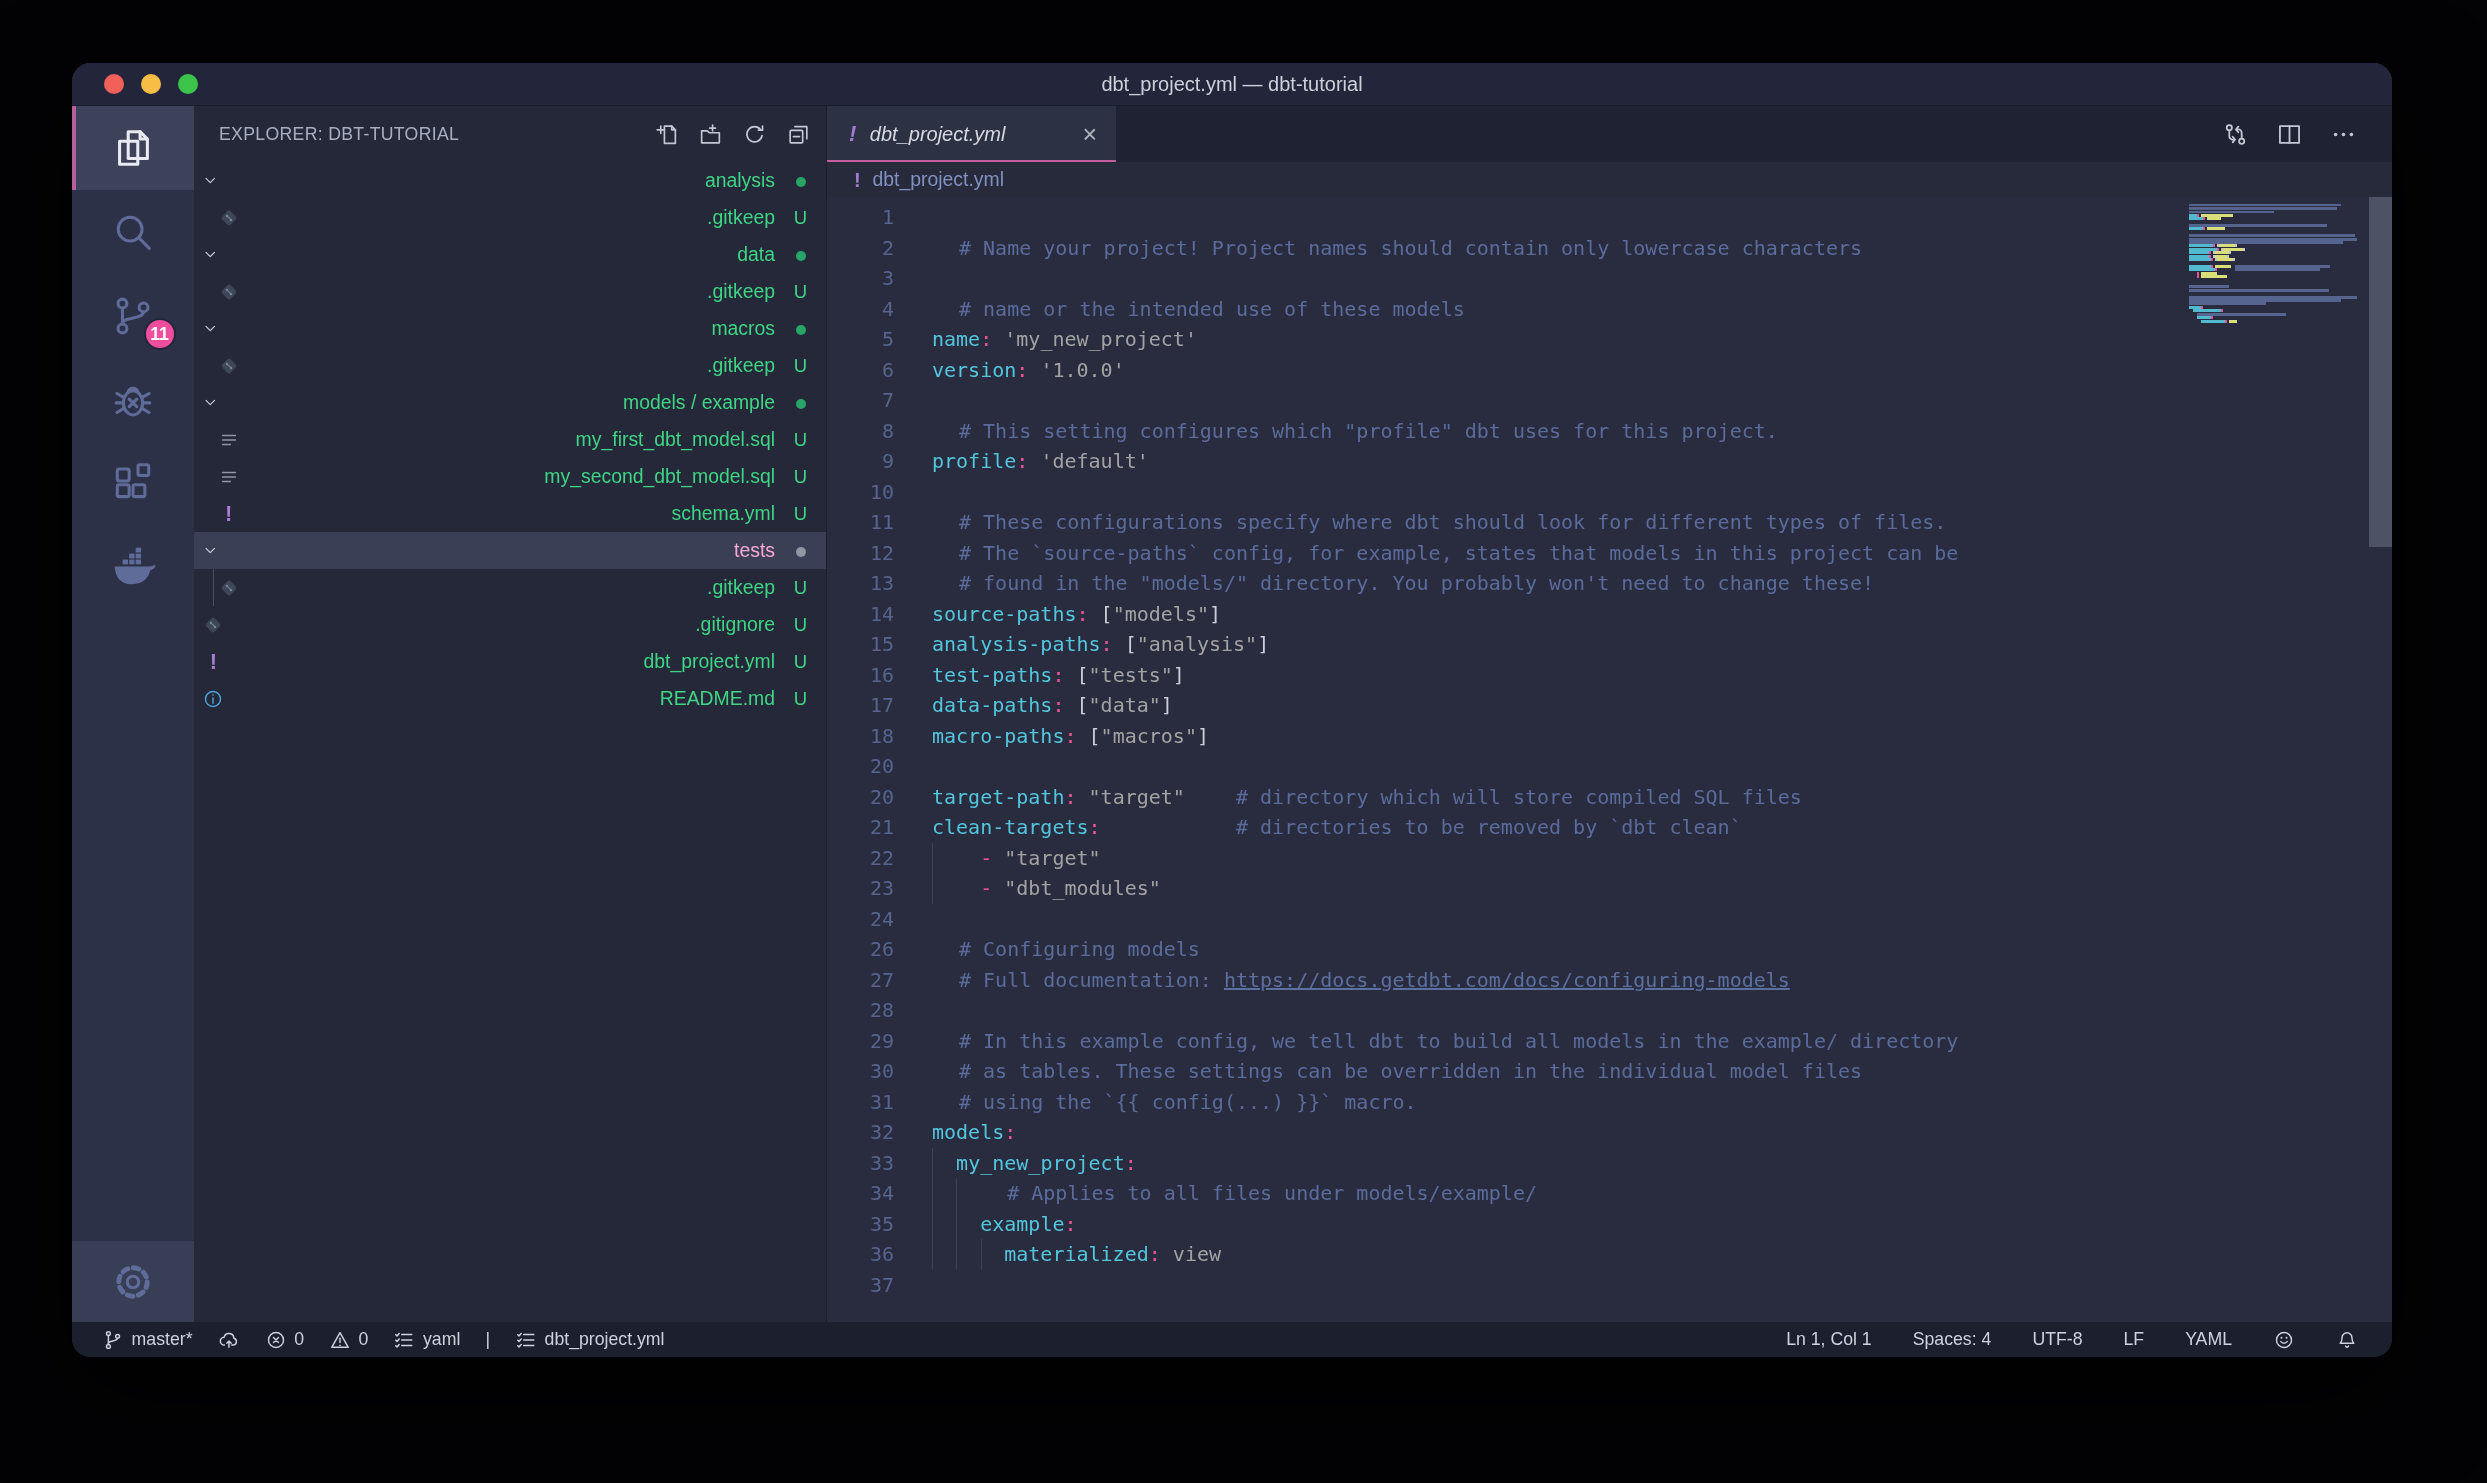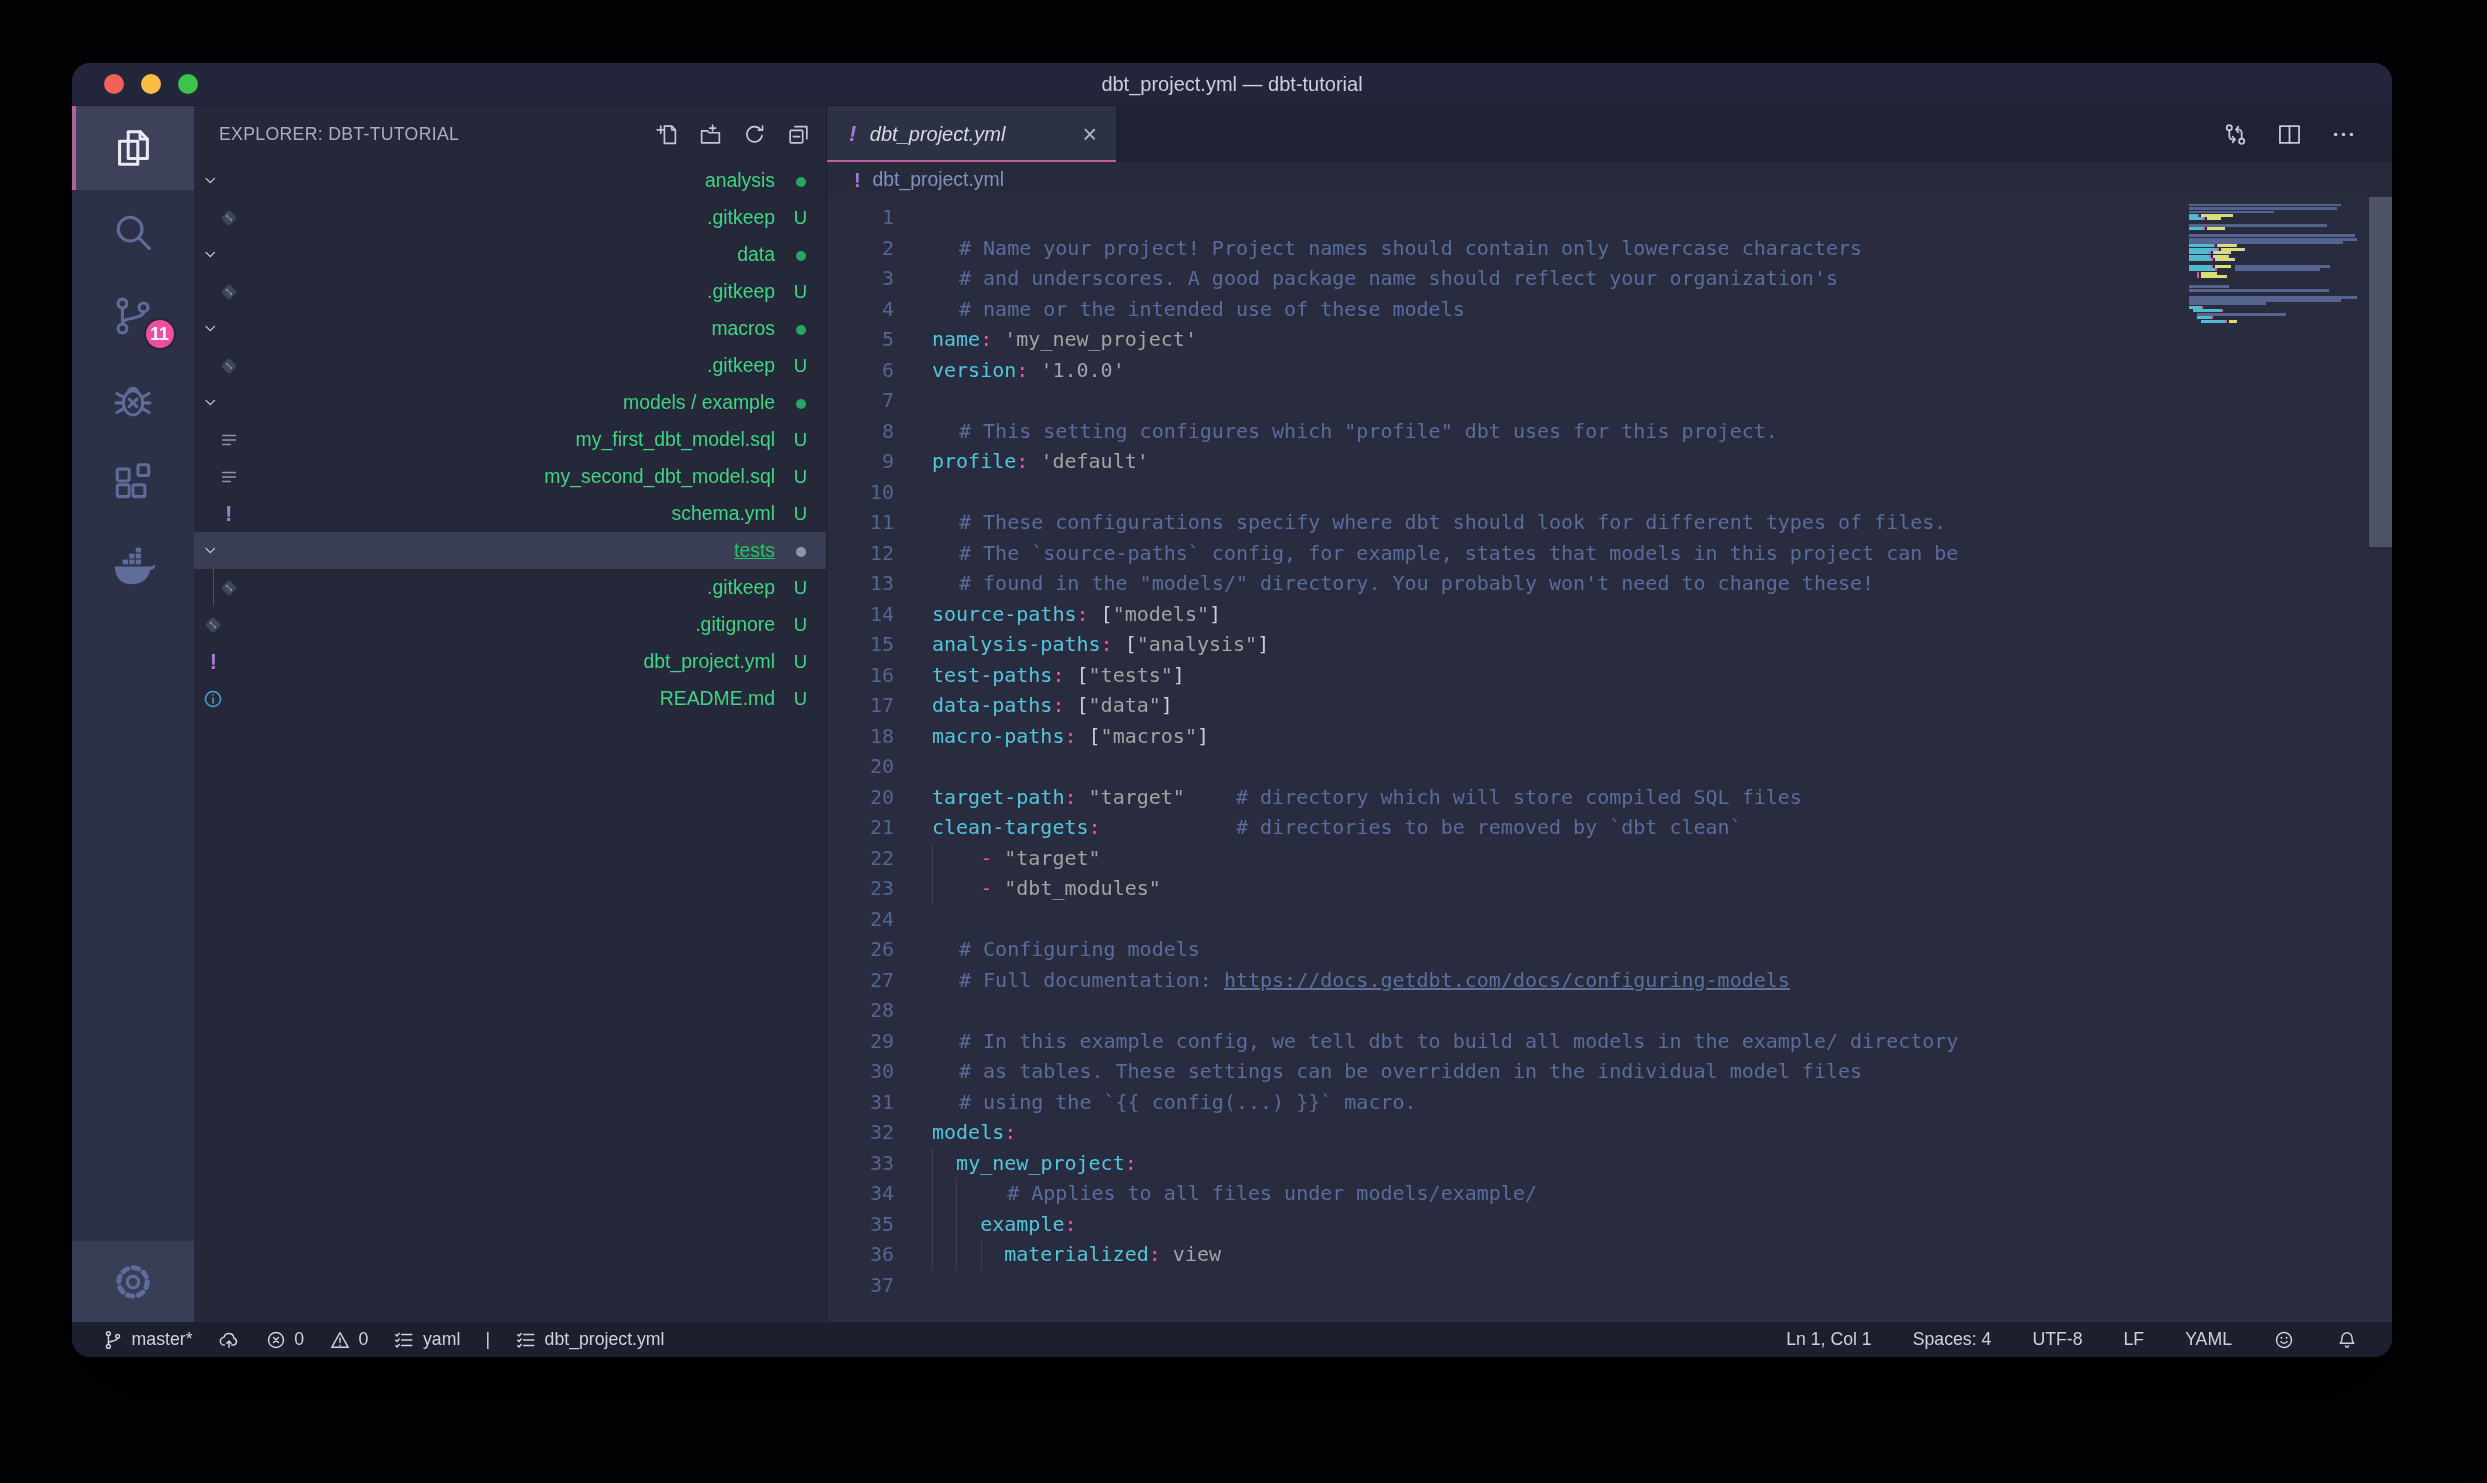--- a/index.html
+++ b/index.html
@@ -421,7 +421,7 @@
         <div class="code" id="code">
             <div class="line"><span class="ln">1</span><span class="lc"></span></div>
             <div class="line"><span class="ln">2</span><span class="lc"><span class="tok-c"># Name your project! Project names should contain only lowercase characters</span></span></div>
-            <div class="line"><span class="ln">3</span><span class="lc"><span class="tok-c"># and underscores. A good package name should reflect your organization's</span></span></div>
+            <div class="line"><span class="ln">3</span></div>
             <div class="line"><span class="ln">4</span><span class="lc"><span class="tok-c"># name or the intended use of these models</span></span></div>
             <div class="line"><span class="ln">5</span><span class="lc"><span class="tok-k">name</span><span class="tok-p">:</span><span class="tok-t"> </span><span class="tok-s">'my_new_project'</span></span></div>
             <div class="line"><span class="ln">6</span><span class="lc"><span class="tok-k">version</span><span class="tok-p">:</span><span class="tok-t"> </span><span class="tok-s">'1.0.0'</span></span></div>

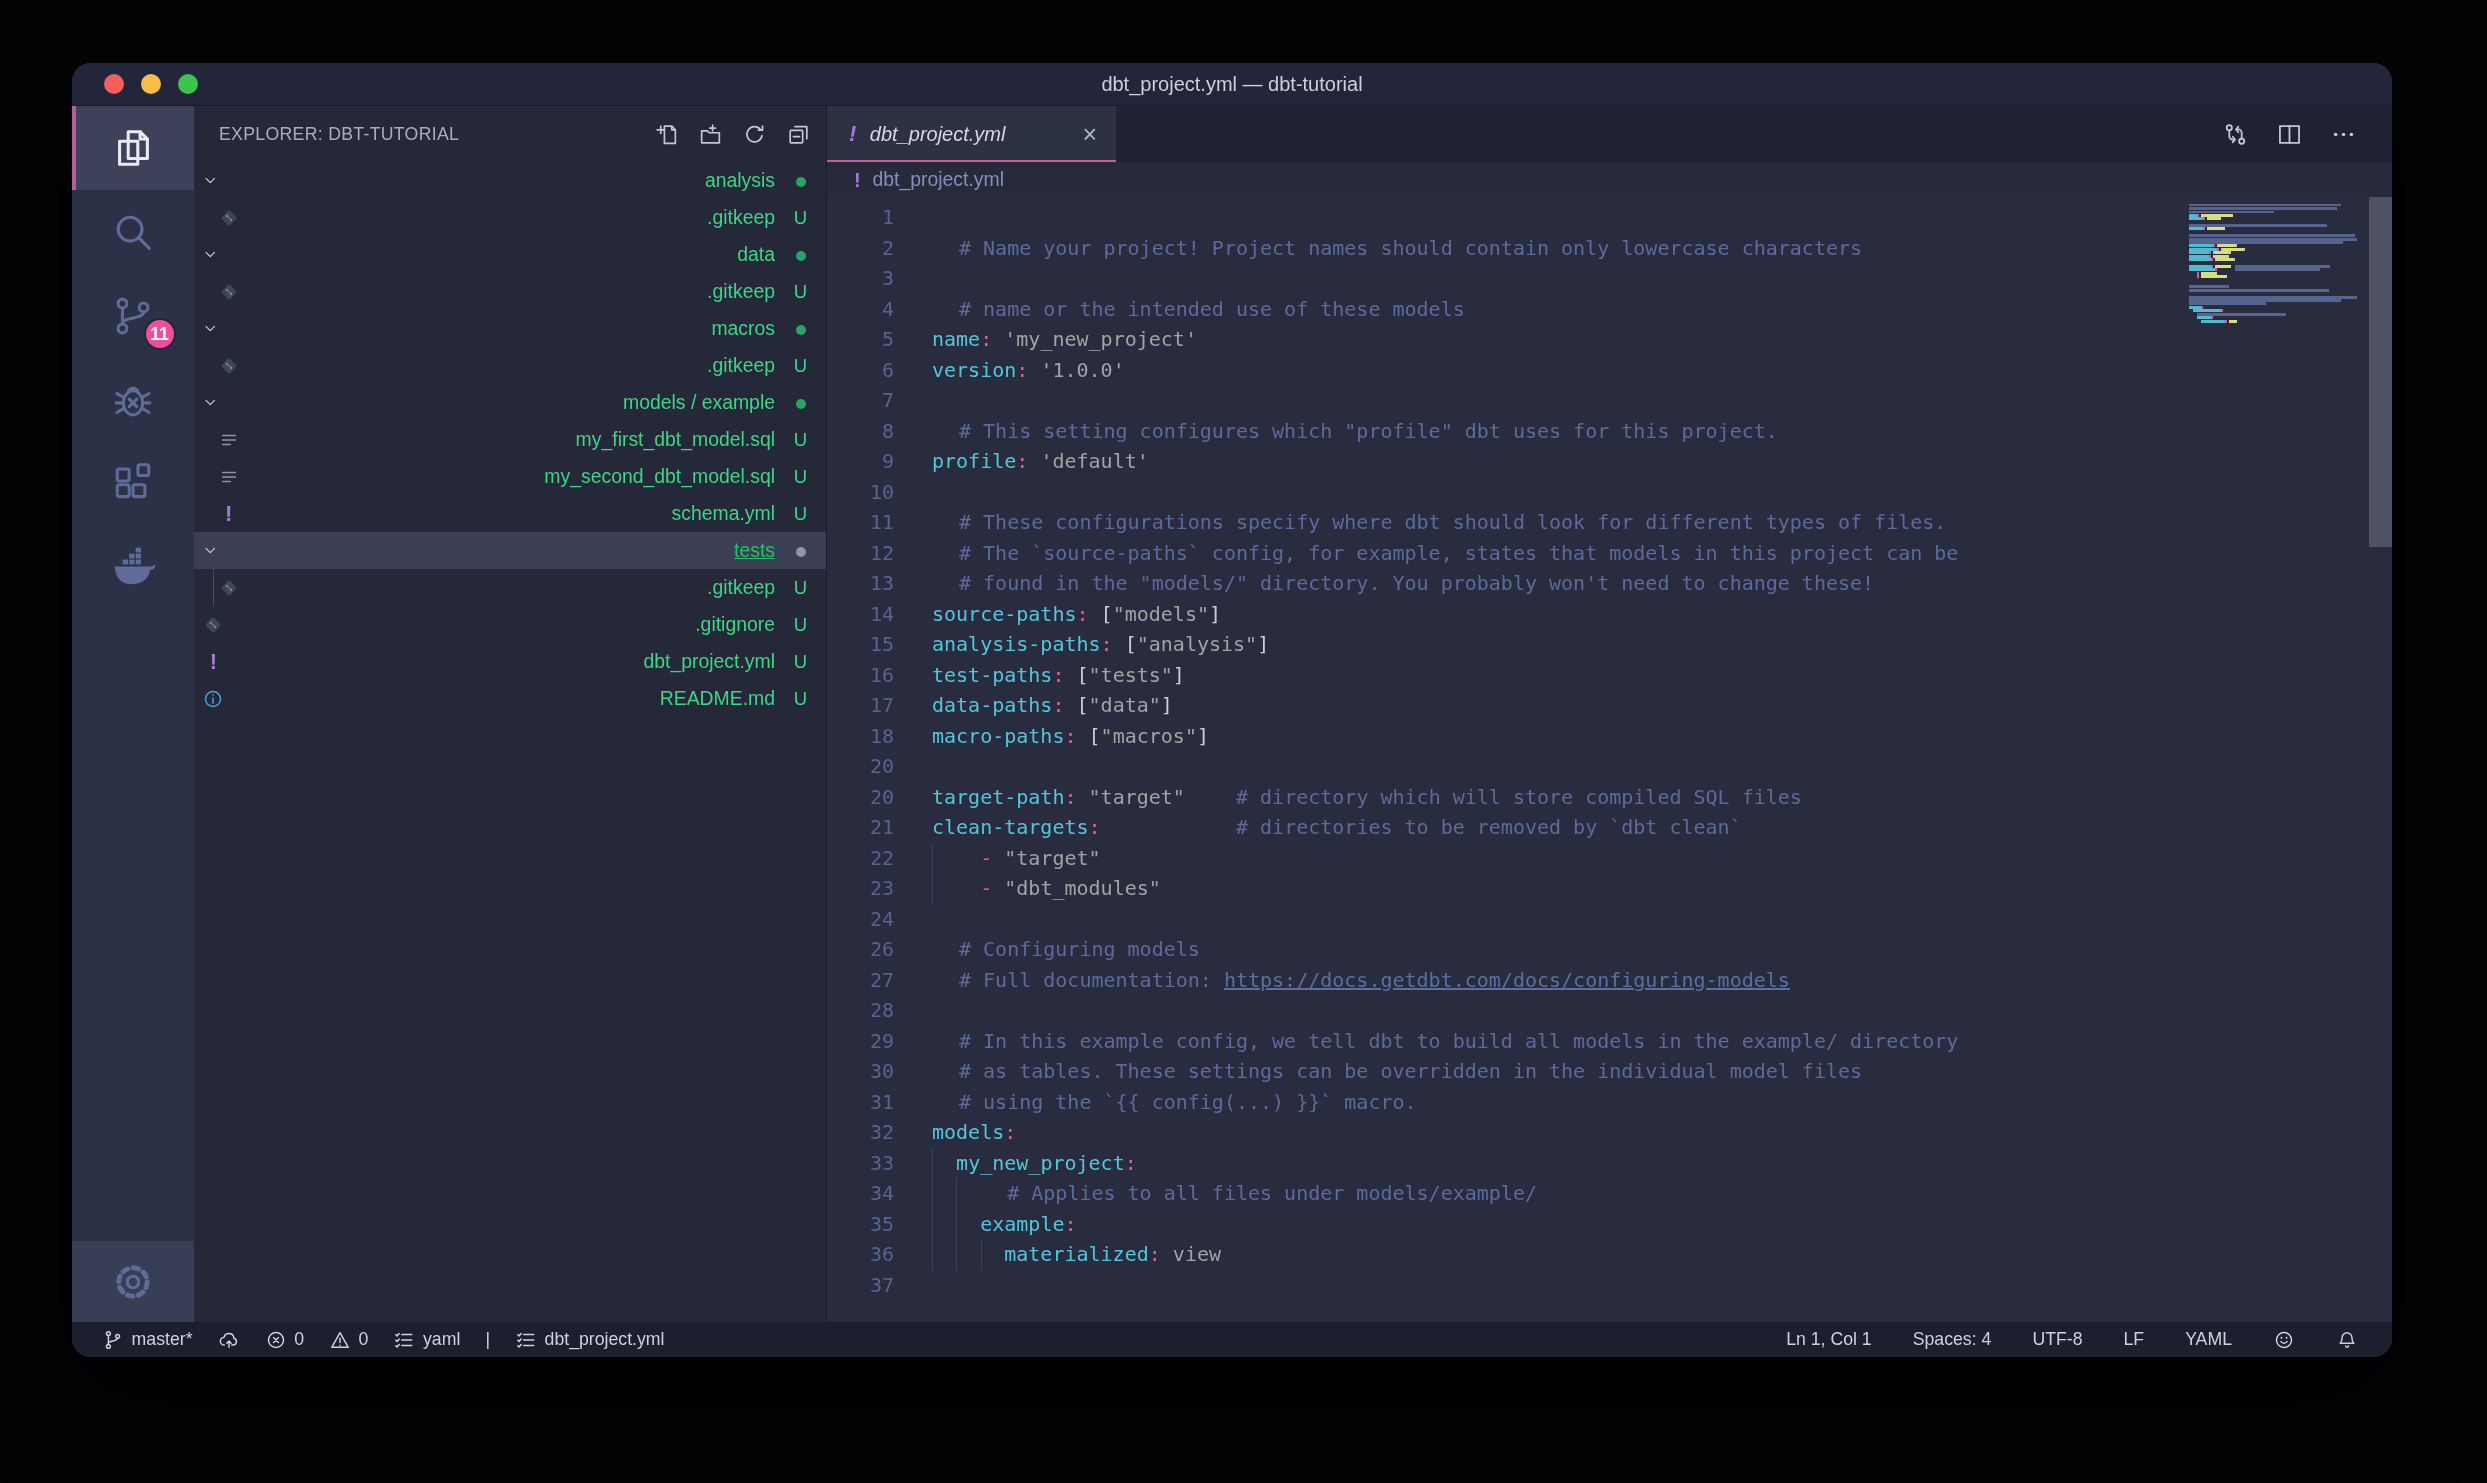--- a/index.html
+++ b/index.html
@@ -32,7 +32,7 @@
   .sb-action svg{width:25px;height:25px;}
   .tree{flex:1;overflow:hidden;}
   .trow{height:37px;display:flex;align-items:center;position:relative;cursor:pointer;font-size:19.4px;color:#3ed584;}
-  .trow.selected{background:#3a3f56;color:#22c55e;text-decoration:underline;}
+  .trow.selected{background:#3a3f56;color:#f9a8d4;}
   .trow .chev{width:18.5px;height:18.5px;margin-left:6.7px;margin-right:5px;color:#c9ccd6;flex:0 0 18.5px;}
   .trow .ficon{width:22px;height:22px;margin-right:8.4px;flex:0 0 22px;display:flex;align-items:center;justify-content:center;}
   .trow.file{padding-left:8.4px;}

